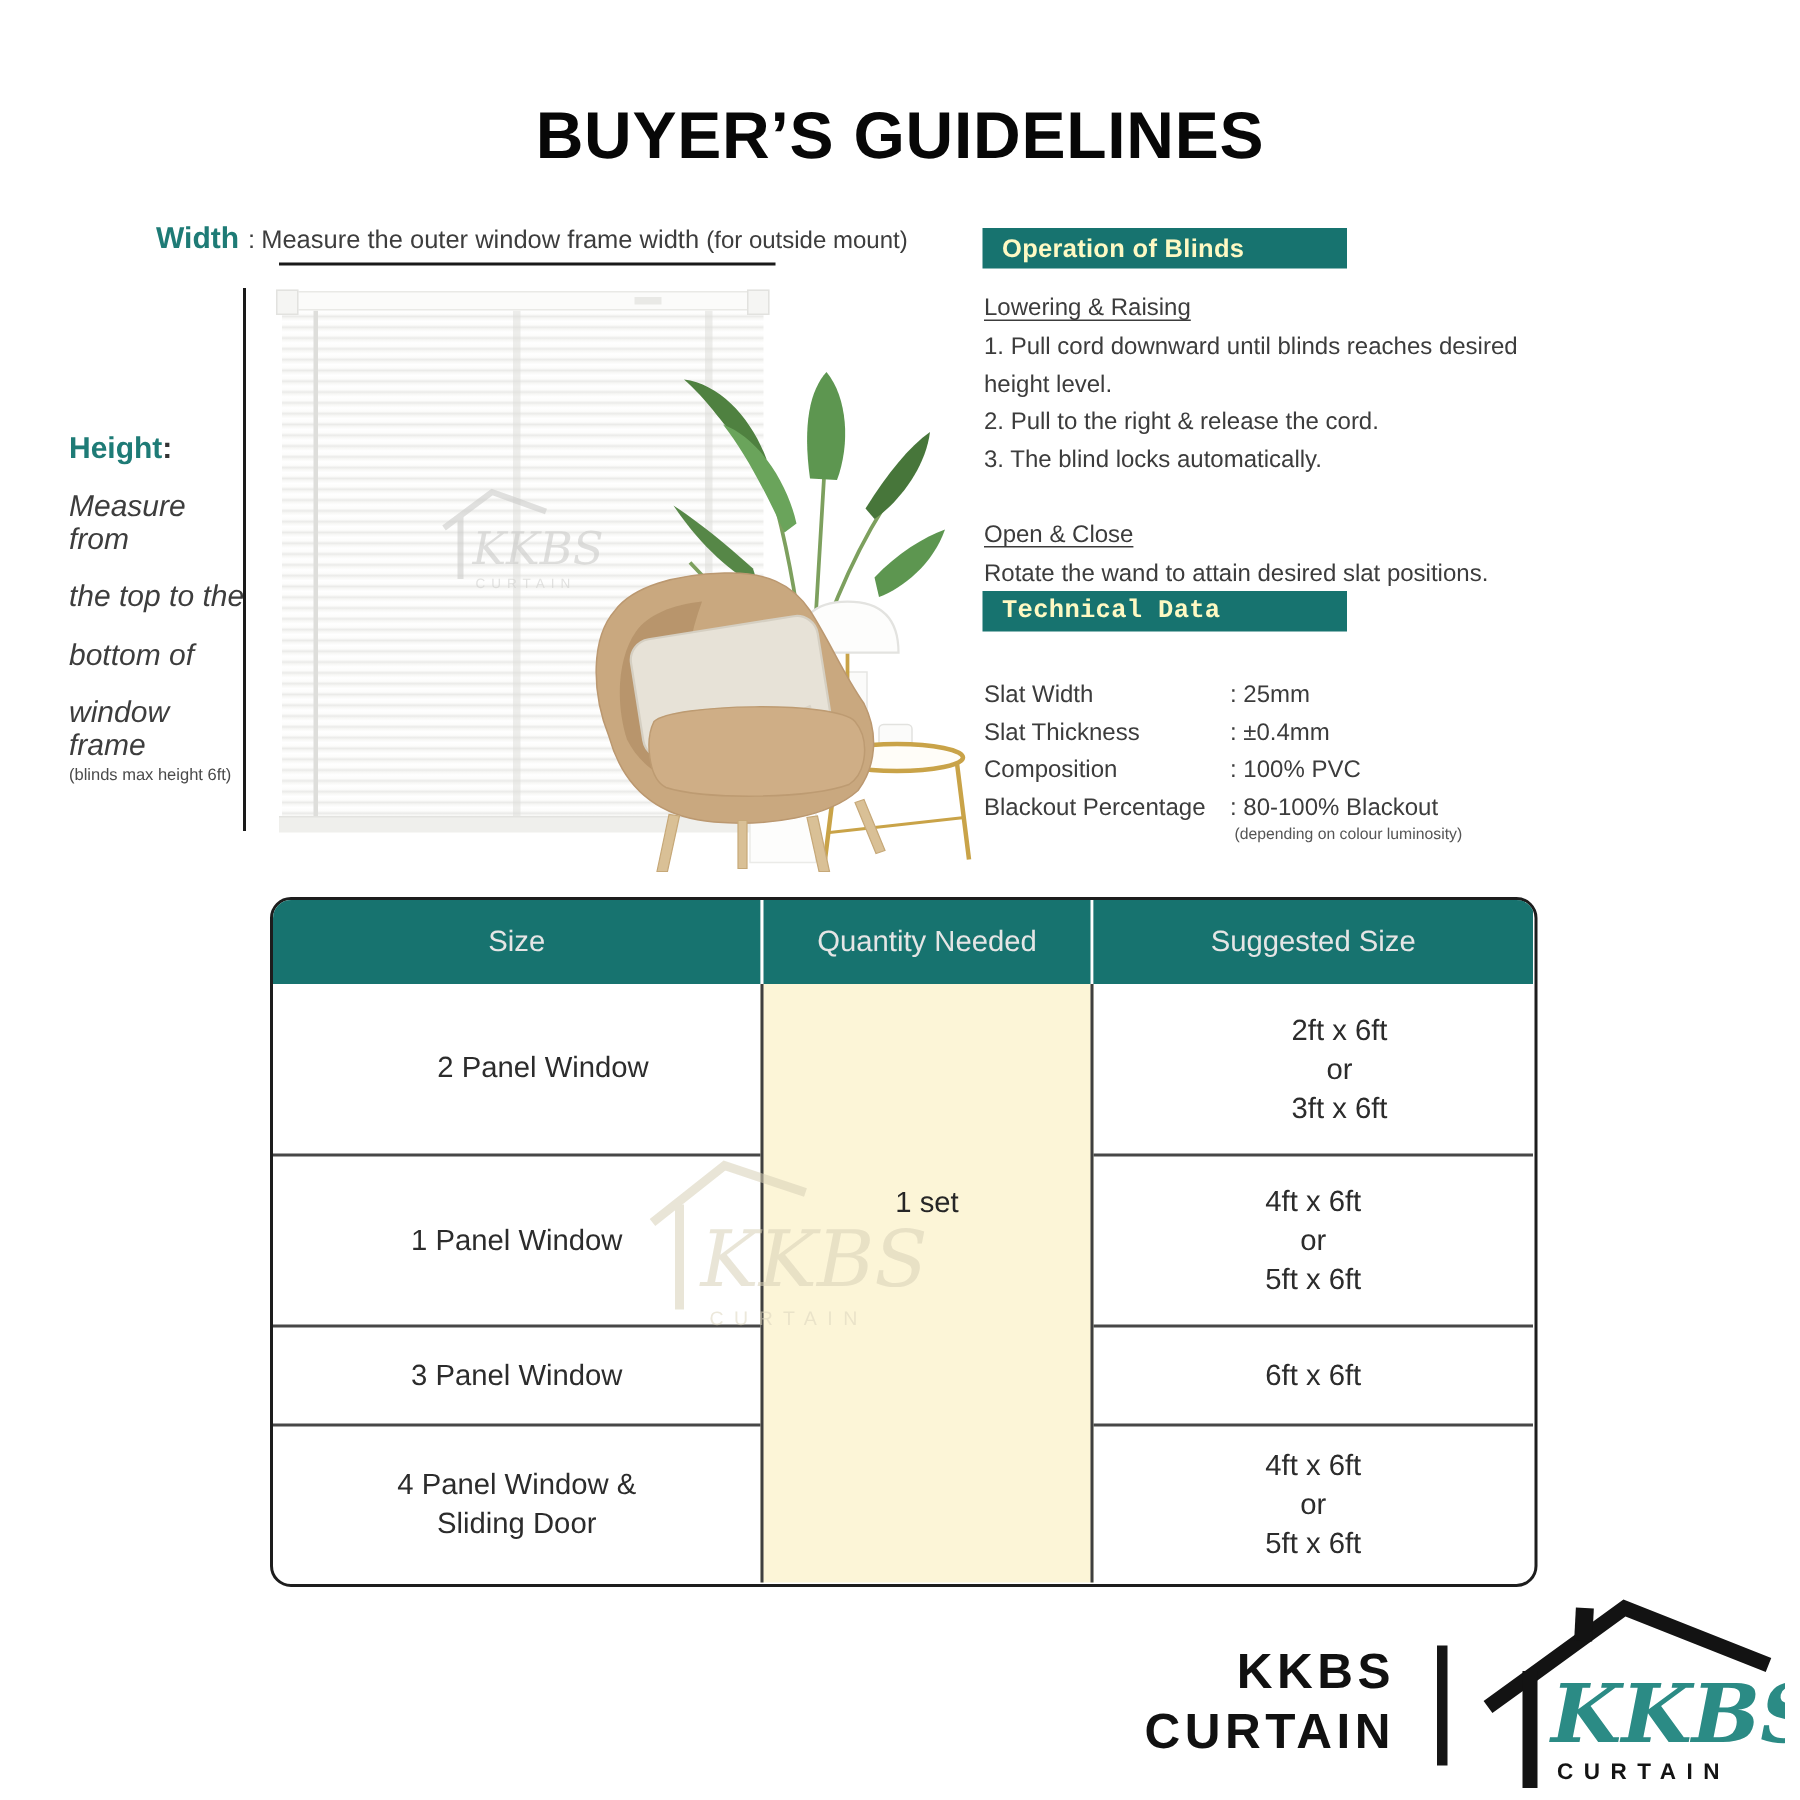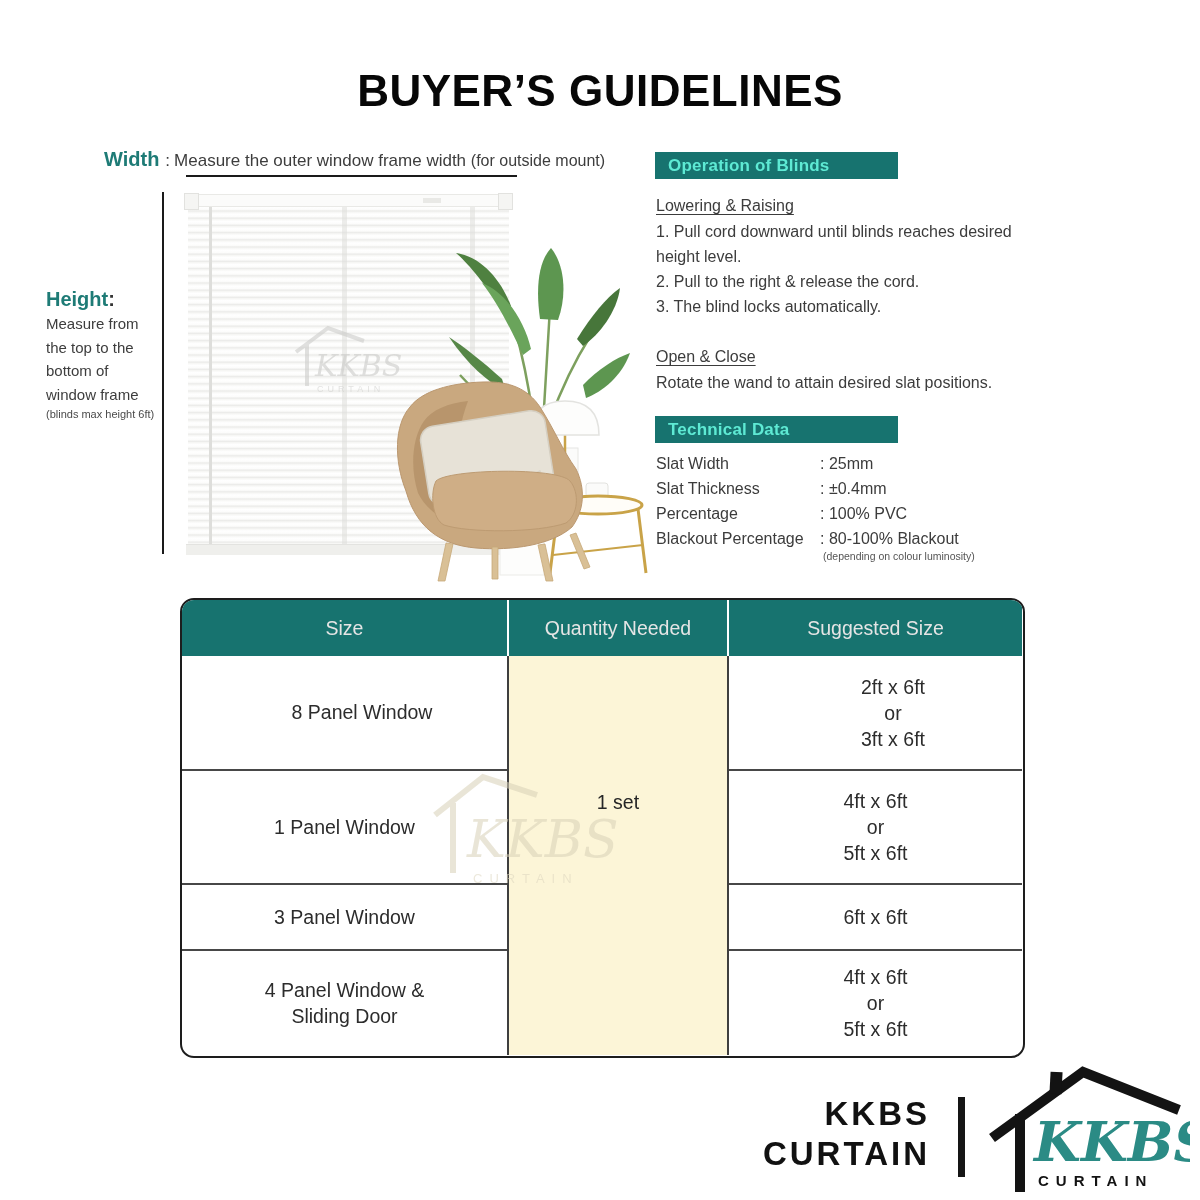--- a/index.html
+++ b/index.html
@@ -51,7 +51,7 @@
   .wm-svg{pointer-events:none;}
 
   
-  .bar{left:655px;width:243px;height:27px;background:var(--teal);color:#5eead4;font-weight:bold;
+  .bar{left:655px;width:243px;height:27px;background:var(--teal);color:#fef9c3;font-weight:bold;
        font-size:17px;line-height:27px;padding-left:13px;box-sizing:border-box;letter-spacing:.2px;}
   .bar-op{top:152px;}
   .bar-tech{top:416px;}

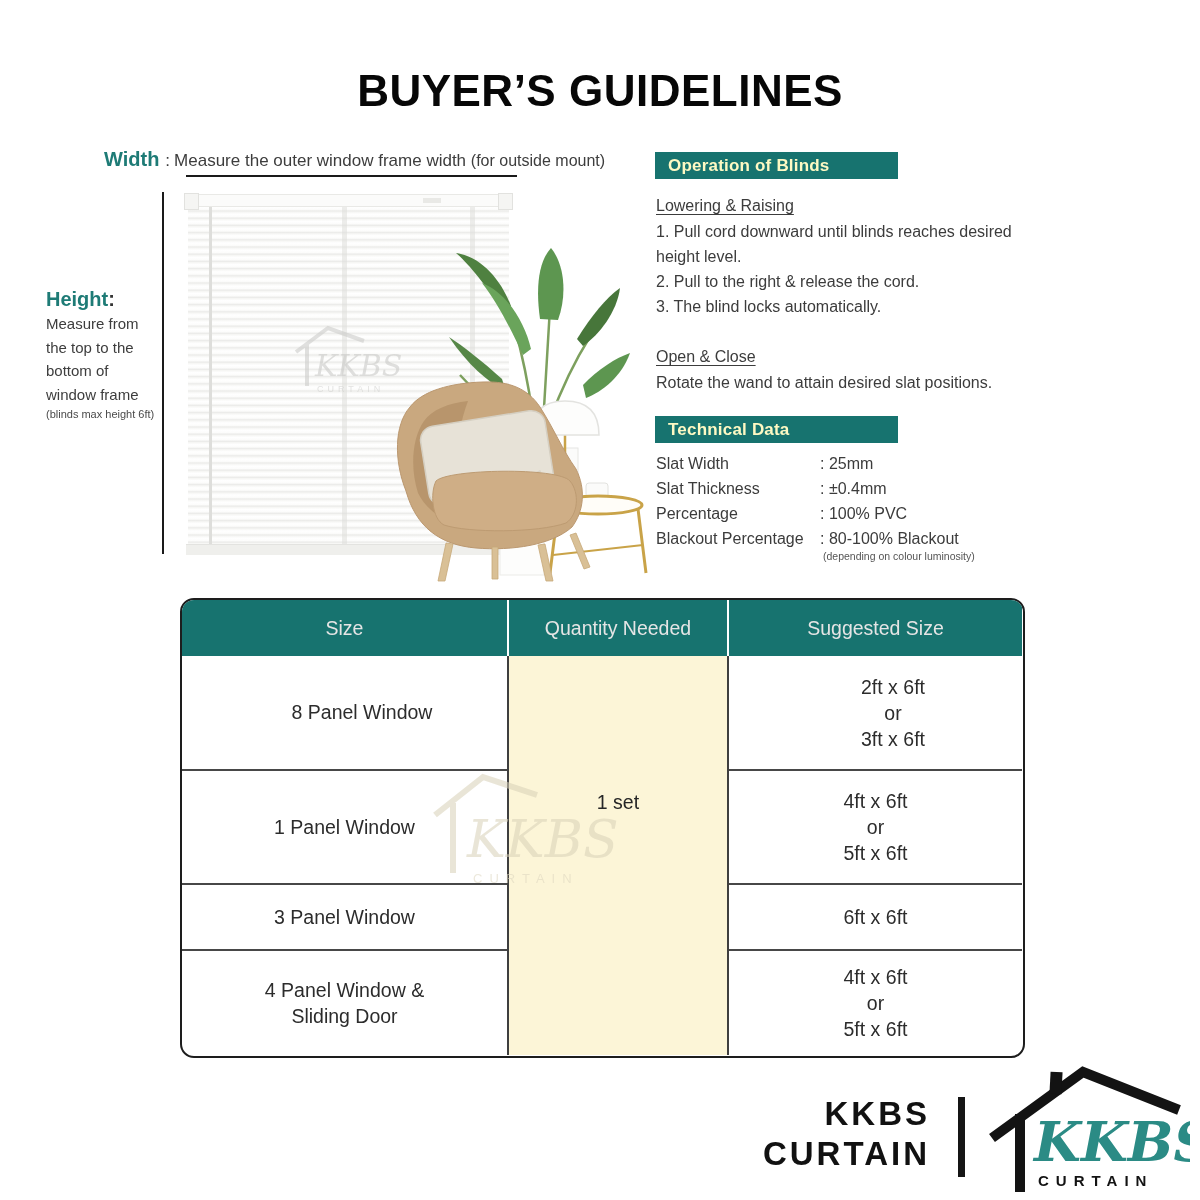--- a/index.html
+++ b/index.html
@@ -31,7 +31,7 @@
   .height-block{left:46px;top:288px;width:118px;}
   .height-block .h-label{color:var(--teal-label);font-size:20px;font-weight:bold;}
   .height-block .h-colon{color:#333;font-size:20px;font-weight:bold;}
-  .height-block .h-line{font-size:15px;line-height:21.5px;color:#3d3d3d;margin-top:2px;}
+  .height-block .h-line{font-size:20px;line-height:21.5px;color:#3d3d3d;margin-top:17px;font-style:italic;}
   .height-block .h-note{font-size:11px;color:#4a4a4a;margin-top:3px;}
 
   

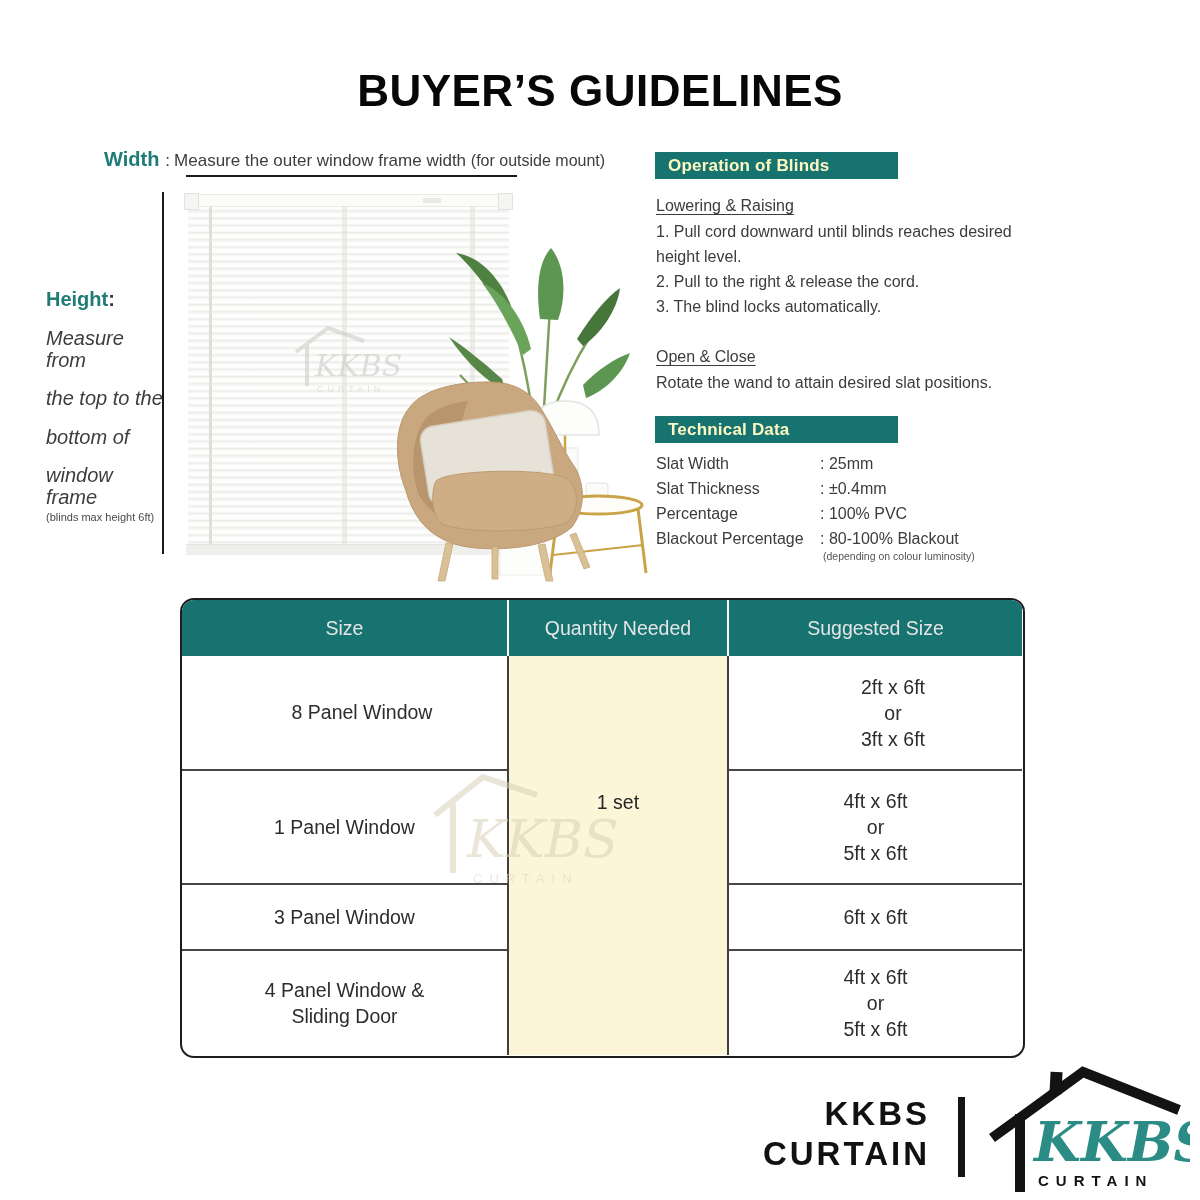--- a/index.html
+++ b/index.html
@@ -54,7 +54,7 @@
   .bar{left:655px;width:243px;height:27px;background:var(--teal);color:#fef9c3;font-weight:bold;
        font-size:17px;line-height:27px;padding-left:13px;box-sizing:border-box;letter-spacing:.2px;}
   .bar-op{top:152px;}
-  .bar-tech{top:416px;}
+  .bar-tech{top:394px;font-family:Liberation Mono, monospace;}
   .op-body{left:656px;top:193px;width:384px;font-size:16px;line-height:25px;color:#3c3c3c;}
   .subhead{text-decoration:underline;text-underline-offset:3px;margin-bottom:1px;}
   .op-gap{height:25px;}

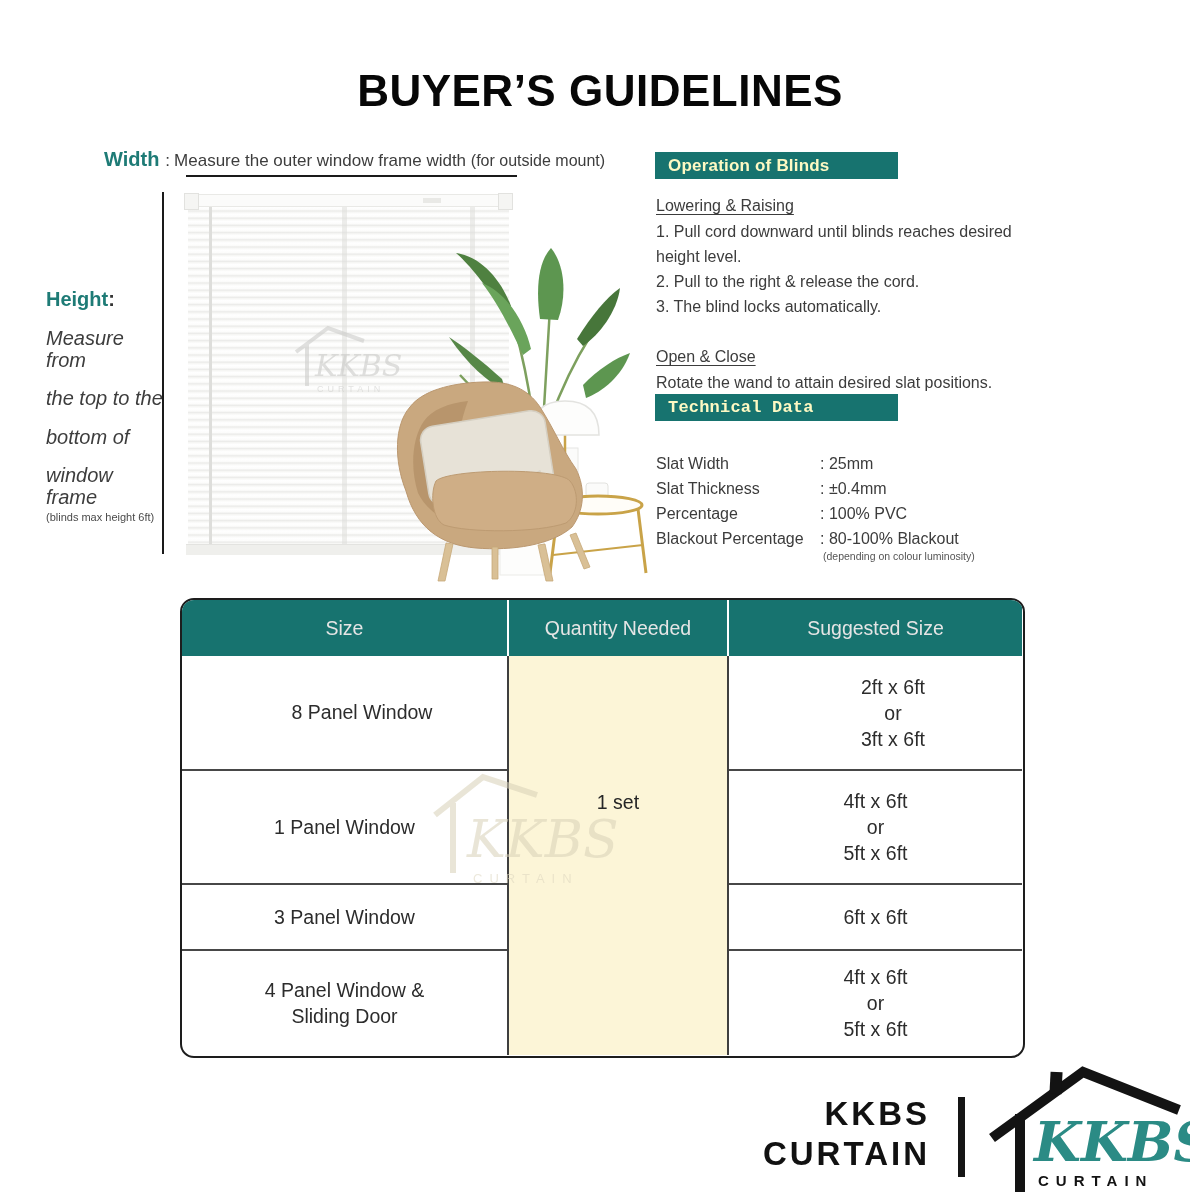--- a/index.html
+++ b/index.html
@@ -210,7 +210,7 @@
     <span class="tl">Slat Thickness</span><span>: ±0.4mm</span>
   </div>
   <div class="tech-row">
-    <span class="tl">Percentage</span><span>: 100% PVC</span>
+    <span class="tl">Composition</span><span>: 100% PVC</span>
   </div>
   <div class="tech-row">
     <span class="tl">Blackout Percentage</span><span>: 80-100% Blackout</span>

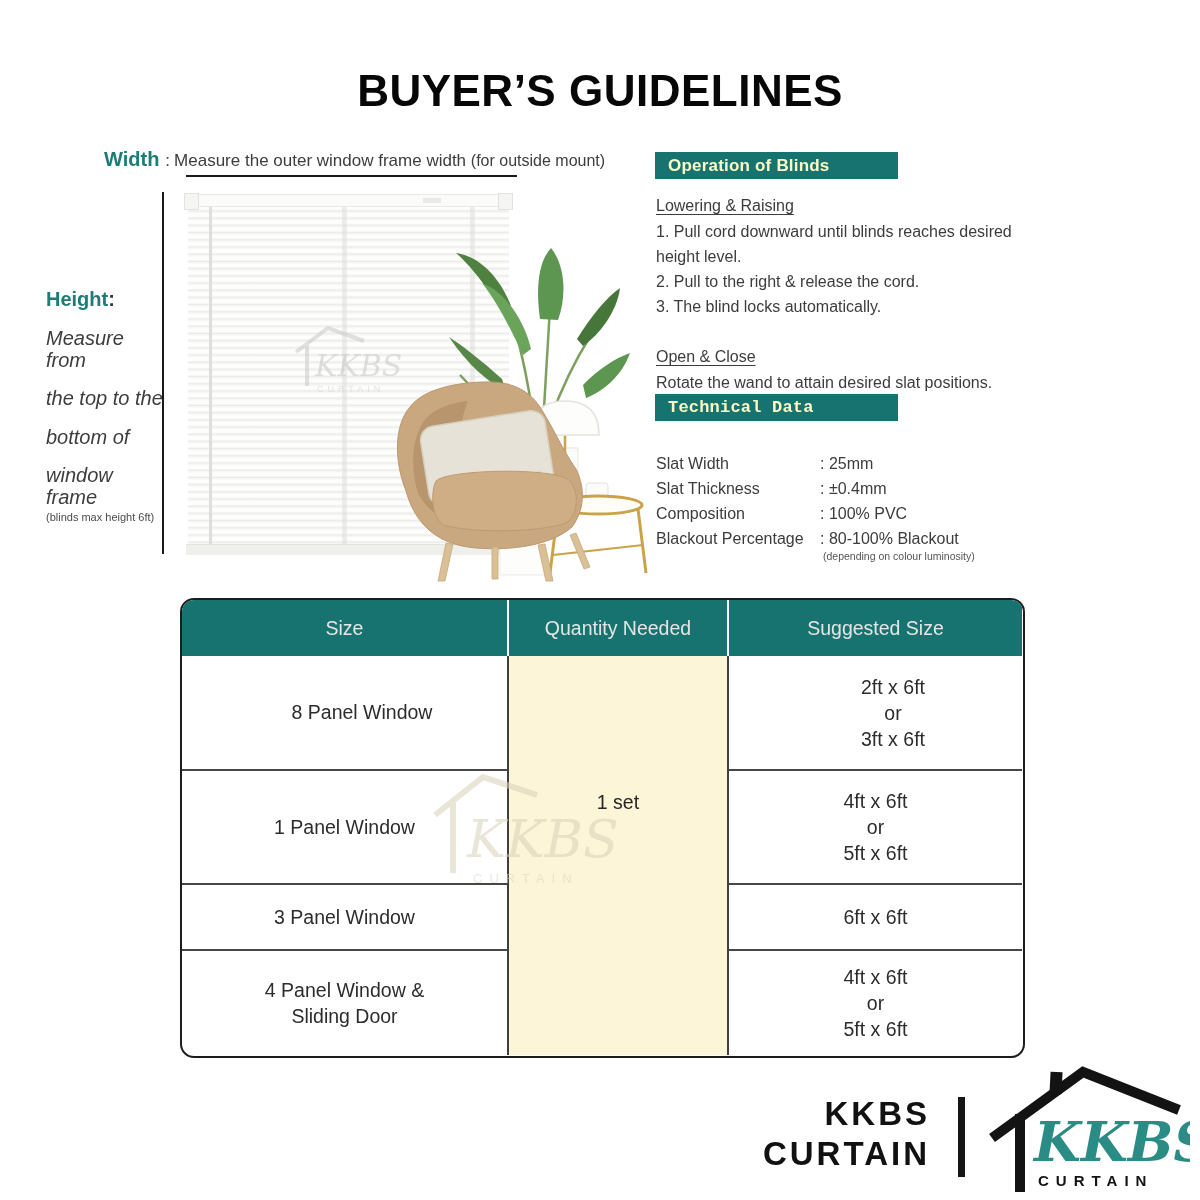--- a/index.html
+++ b/index.html
@@ -228,7 +228,7 @@
   </div>
 
   <div class="cell c1 r1">
-    <span>8 Panel Window</span>
+    <span>2 Panel Window</span>
   </div>
   <div class="cell c1 r2 rb multi">
     <span>1 Panel Window</span>

